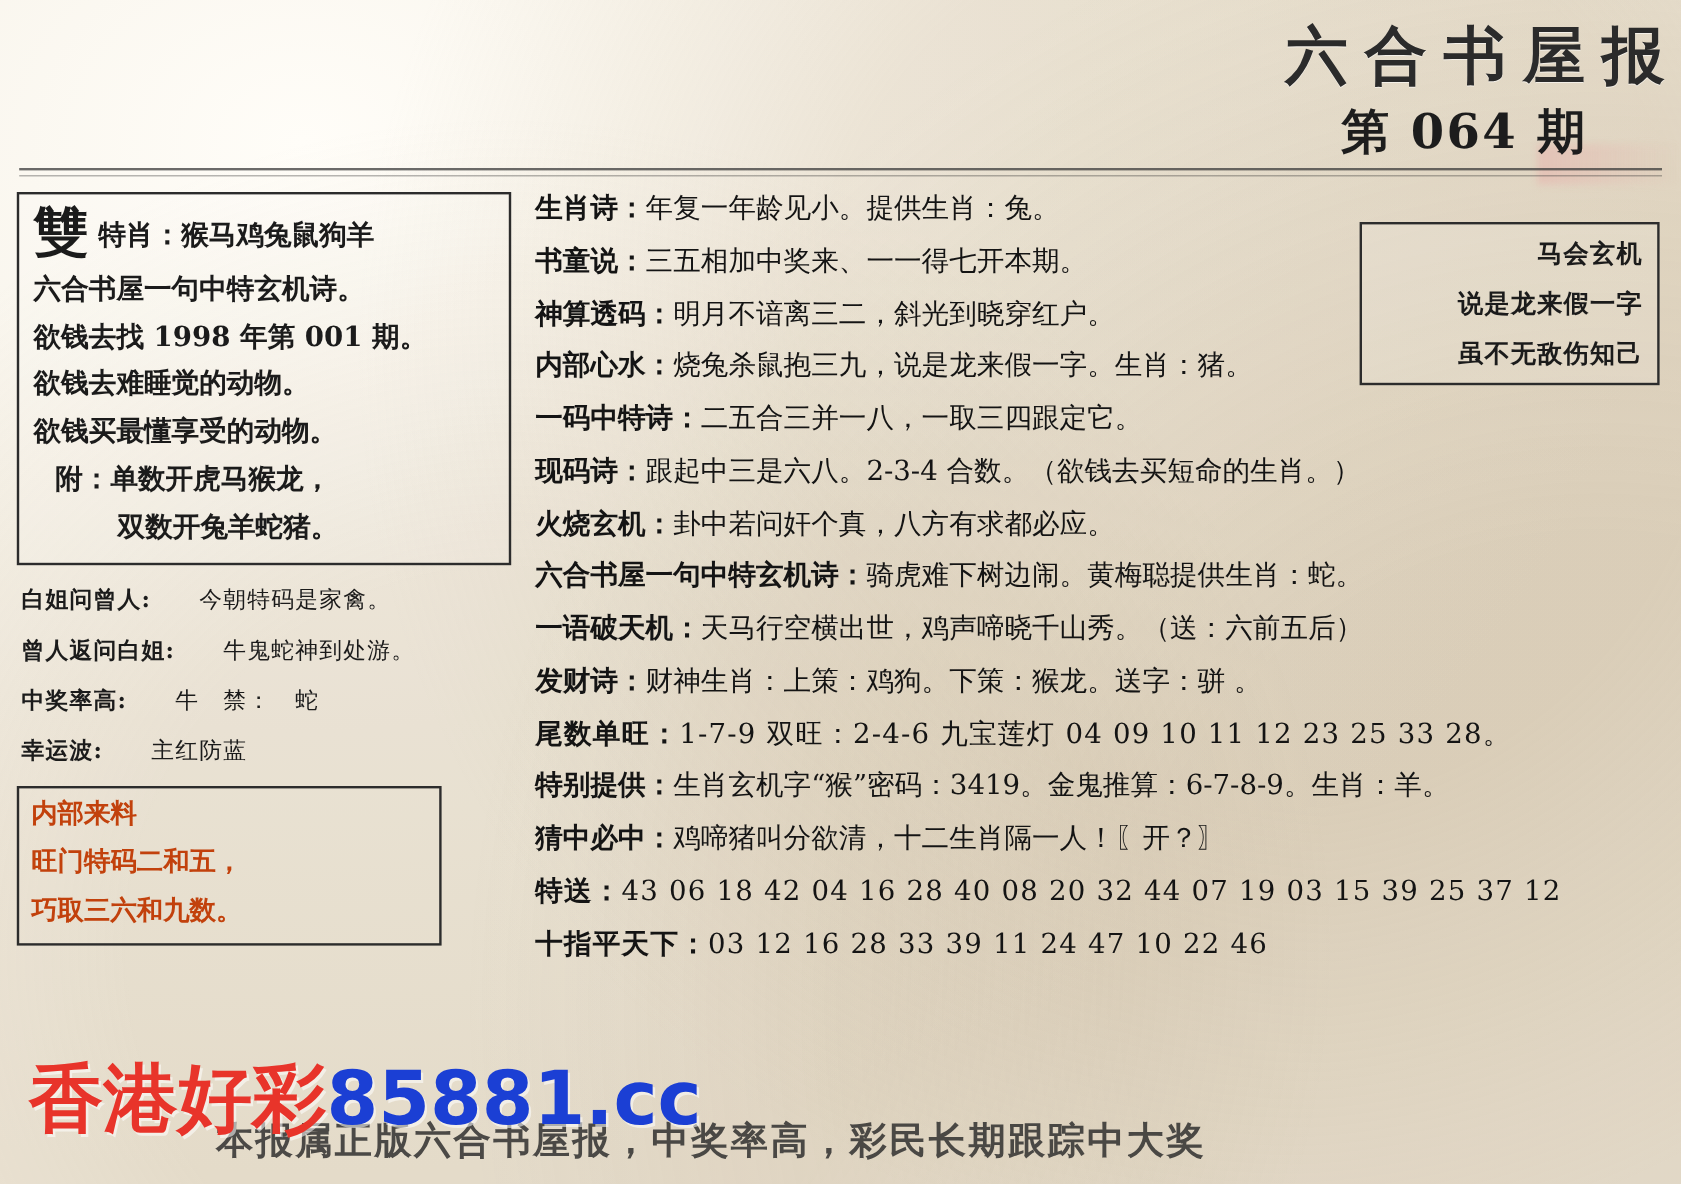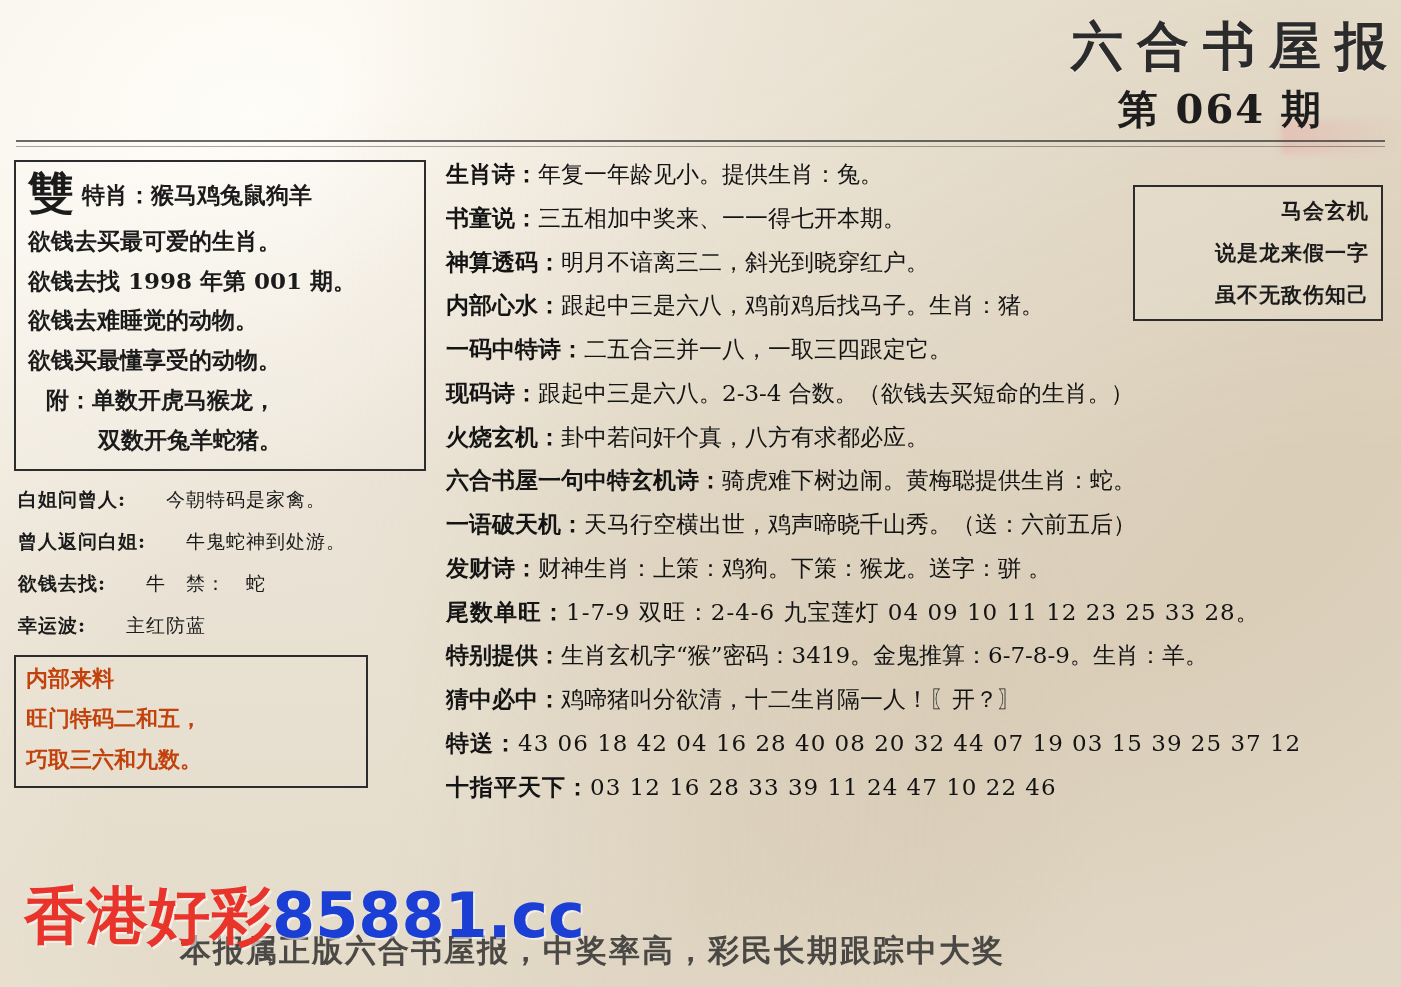--- a/index.html
+++ b/index.html
@@ -172,7 +172,7 @@
       <div class="lead-line">
         <span class="big-char">雙</span><span class="inline-head">特肖：猴马鸡兔鼠狗羊</span>
       </div>
-      <div class="lc-line">欲钱去买最可爱的生肖。</div>
+      <div class="lc-line">六合书屋一句中特玄机诗。</div>
       <div class="lc-line">欲钱去找 1998 年第 001 期。</div>
       <div class="lc-line">欲钱去难睡觉的动物。</div>
       <div class="lc-line">欲钱买最懂享受的动物。</div>

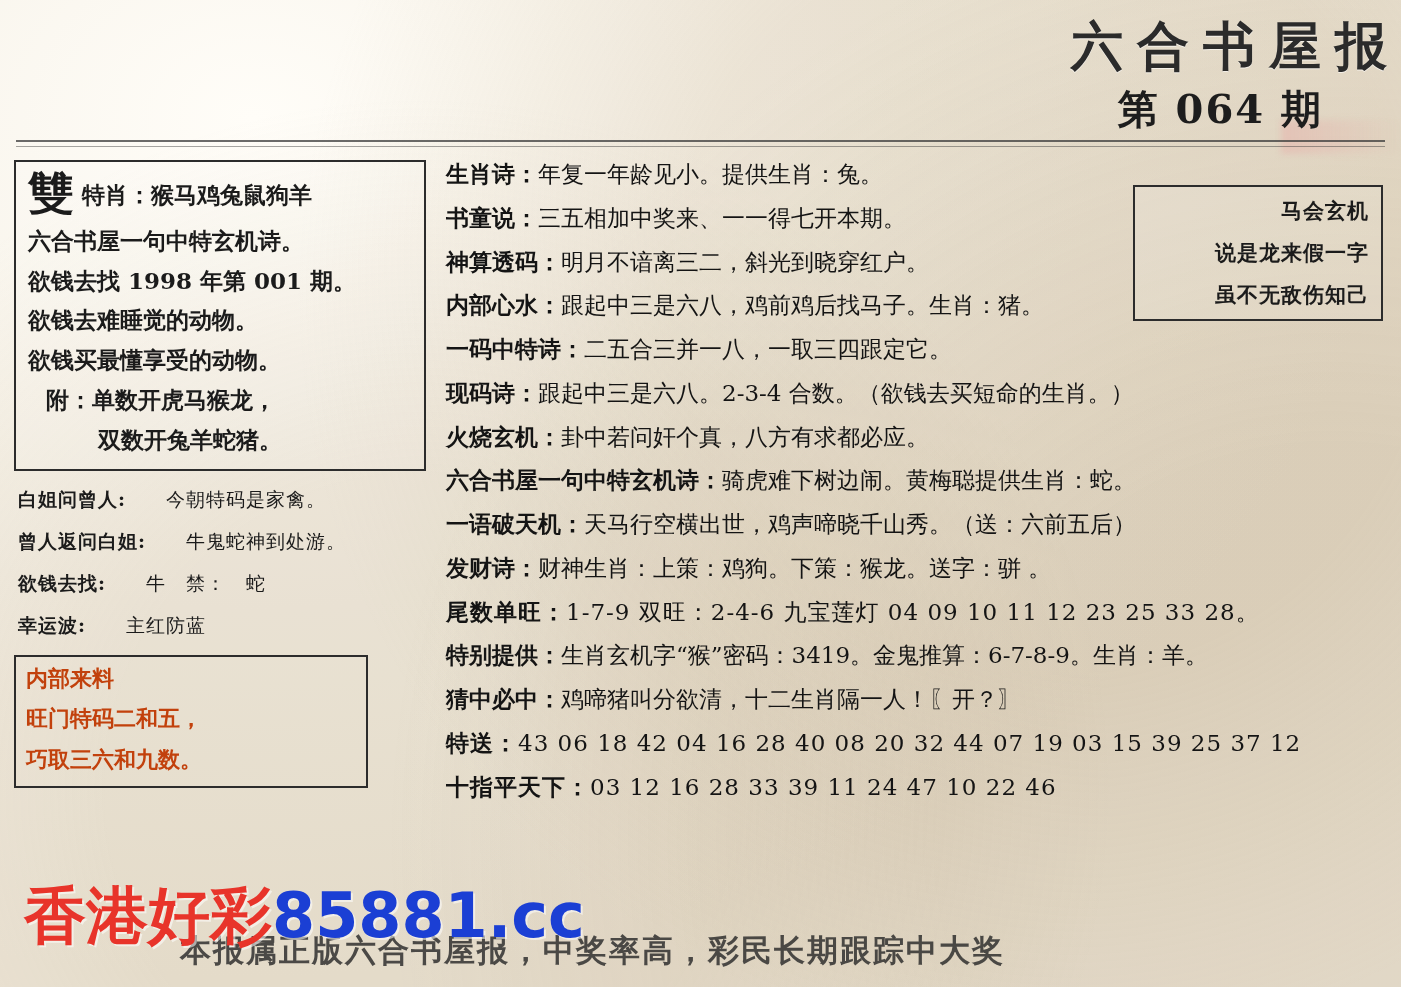--- a/index.html
+++ b/index.html
@@ -221,7 +221,7 @@
       <span class="lbl">神算透码：</span><span>明月不谙离三二，斜光到晓穿红户。</span>
     </div>
     <div class="entry">
-      <span class="lbl">内部心水：</span><span>跟起中三是六八，鸡前鸡后找马子。生肖：猪。</span>
+      <span class="lbl">内部心水：</span><span>烧兔杀鼠抱三九，说是龙来假一字。生肖：猪。</span>
     </div>
     <div class="entry">
       <span class="lbl">一码中特诗：</span><span>二五合三并一八，一取三四跟定它。</span>

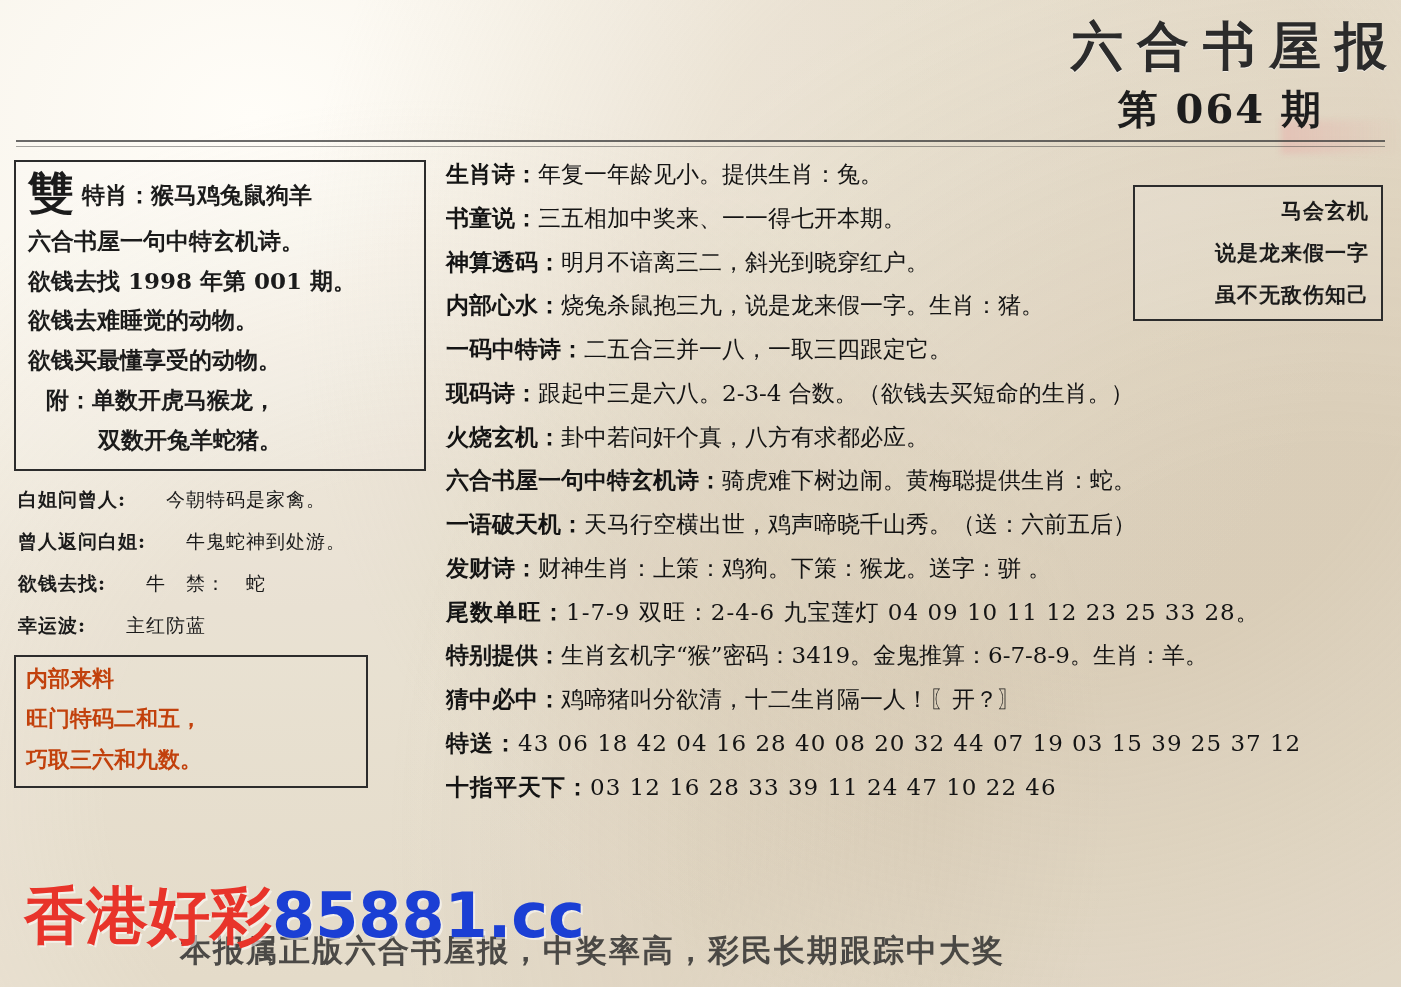--- a/index.html
+++ b/index.html
@@ -192,7 +192,7 @@
         <span>牛鬼蛇神到处游。</span>
       </div>
       <div class="note-line">
-        <span class="lbl">欲钱去找:</span>
+        <span class="lbl">中奖率高:</span>
         <span class="gap"></span>
         <span>牛　禁：　蛇</span>
       </div>

